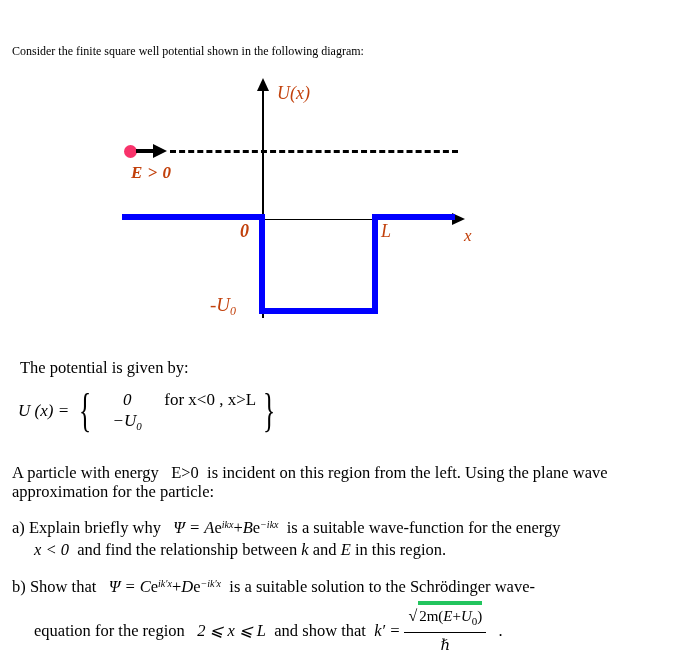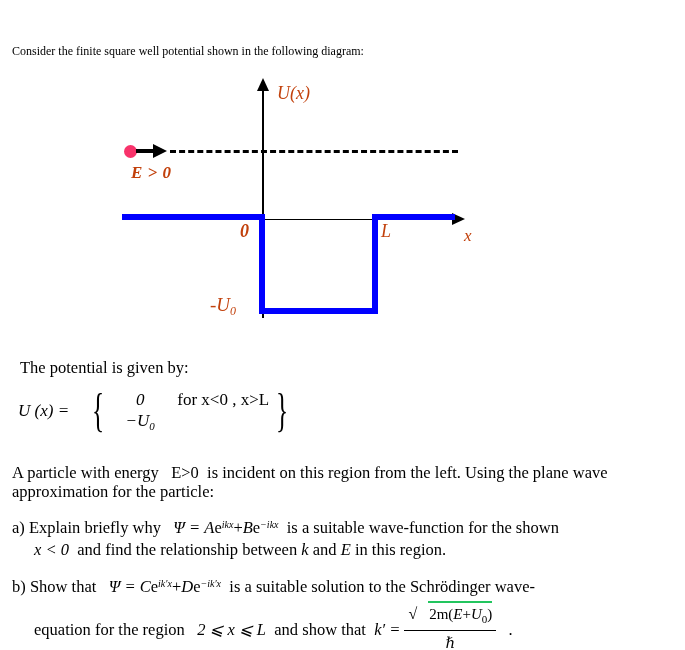--- a/index.html
+++ b/index.html
@@ -126,7 +126,7 @@
   }
   #piecewise .lhs {
     font-style: italic;
-    margin-right: 18px;
+    margin-right: 5px;
     white-space: nowrap;
   }
   #piecewise .bracket {

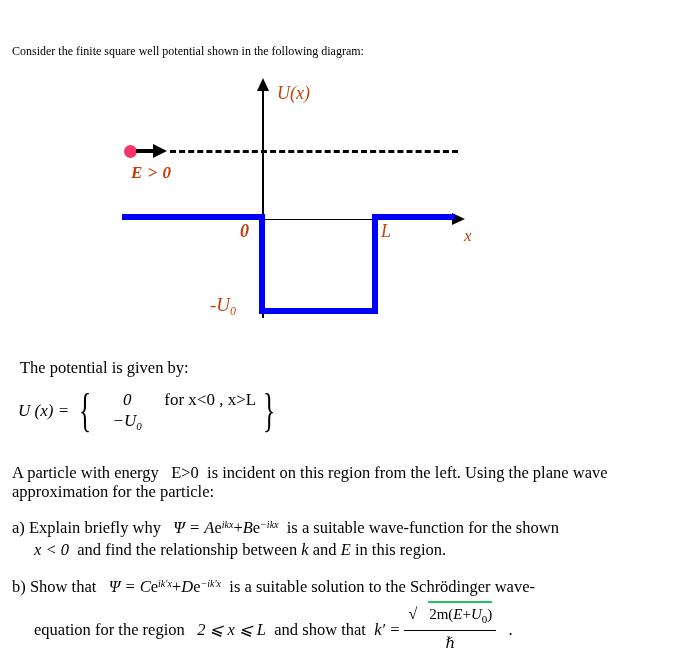--- a/index.html
+++ b/index.html
@@ -266,7 +266,7 @@
 
 <div class="abs qitem" id="q-a">
   <span>a)</span>
-  <span>Explain briefly why</span>&nbsp;&nbsp;&nbsp;<span><span class="mi">Ψ =</span>&nbsp;<span class="mi">A</span><span class="mroman">e</span><span class="mexp">ikx</span><span>+</span><span class="mi">B</span><span class="mroman">e</span><span class="mexp">−ikx</span></span>&nbsp;&nbsp;<span>is a suitable wave-function for the shown</span>
+  <span>Explain briefly why</span>&nbsp;&nbsp;&nbsp;<span><span class="mi">Ψ =</span>&nbsp;<span class="mi">A</span><span class="mroman">e</span><span class="mexp">ikx</span><span>+</span><span class="mi">B</span><span class="mroman">e</span><span class="mexp">−ikx</span></span>&nbsp;&nbsp;<span>is a suitable wave-function for the energy</span>
   <span class="qindent"><span class="mi">x &lt; 0</span>&nbsp;&nbsp;<span>and find the relationship between</span>&nbsp;<span class="mi">k</span>&nbsp;<span>and</span>&nbsp;<span class="mi">E</span>&nbsp;<span>in this region.</span></span>
 </div>
 

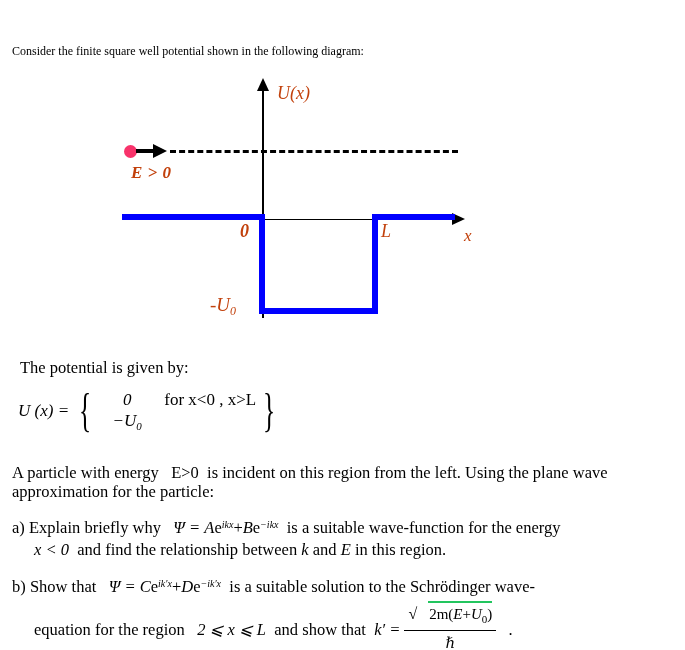--- a/index.html
+++ b/index.html
@@ -208,9 +208,9 @@
   }
   .sqrt-wrap {
     display: inline-block;
-    border-top: 2px solid #22c55e;
+    border-top: 4px solid #22c55e;
     padding-left: 1px;
-    margin-left: 11px;
+    margin-left: 1px;
   }
   .radical { font-size: 16px; }
 </style>

